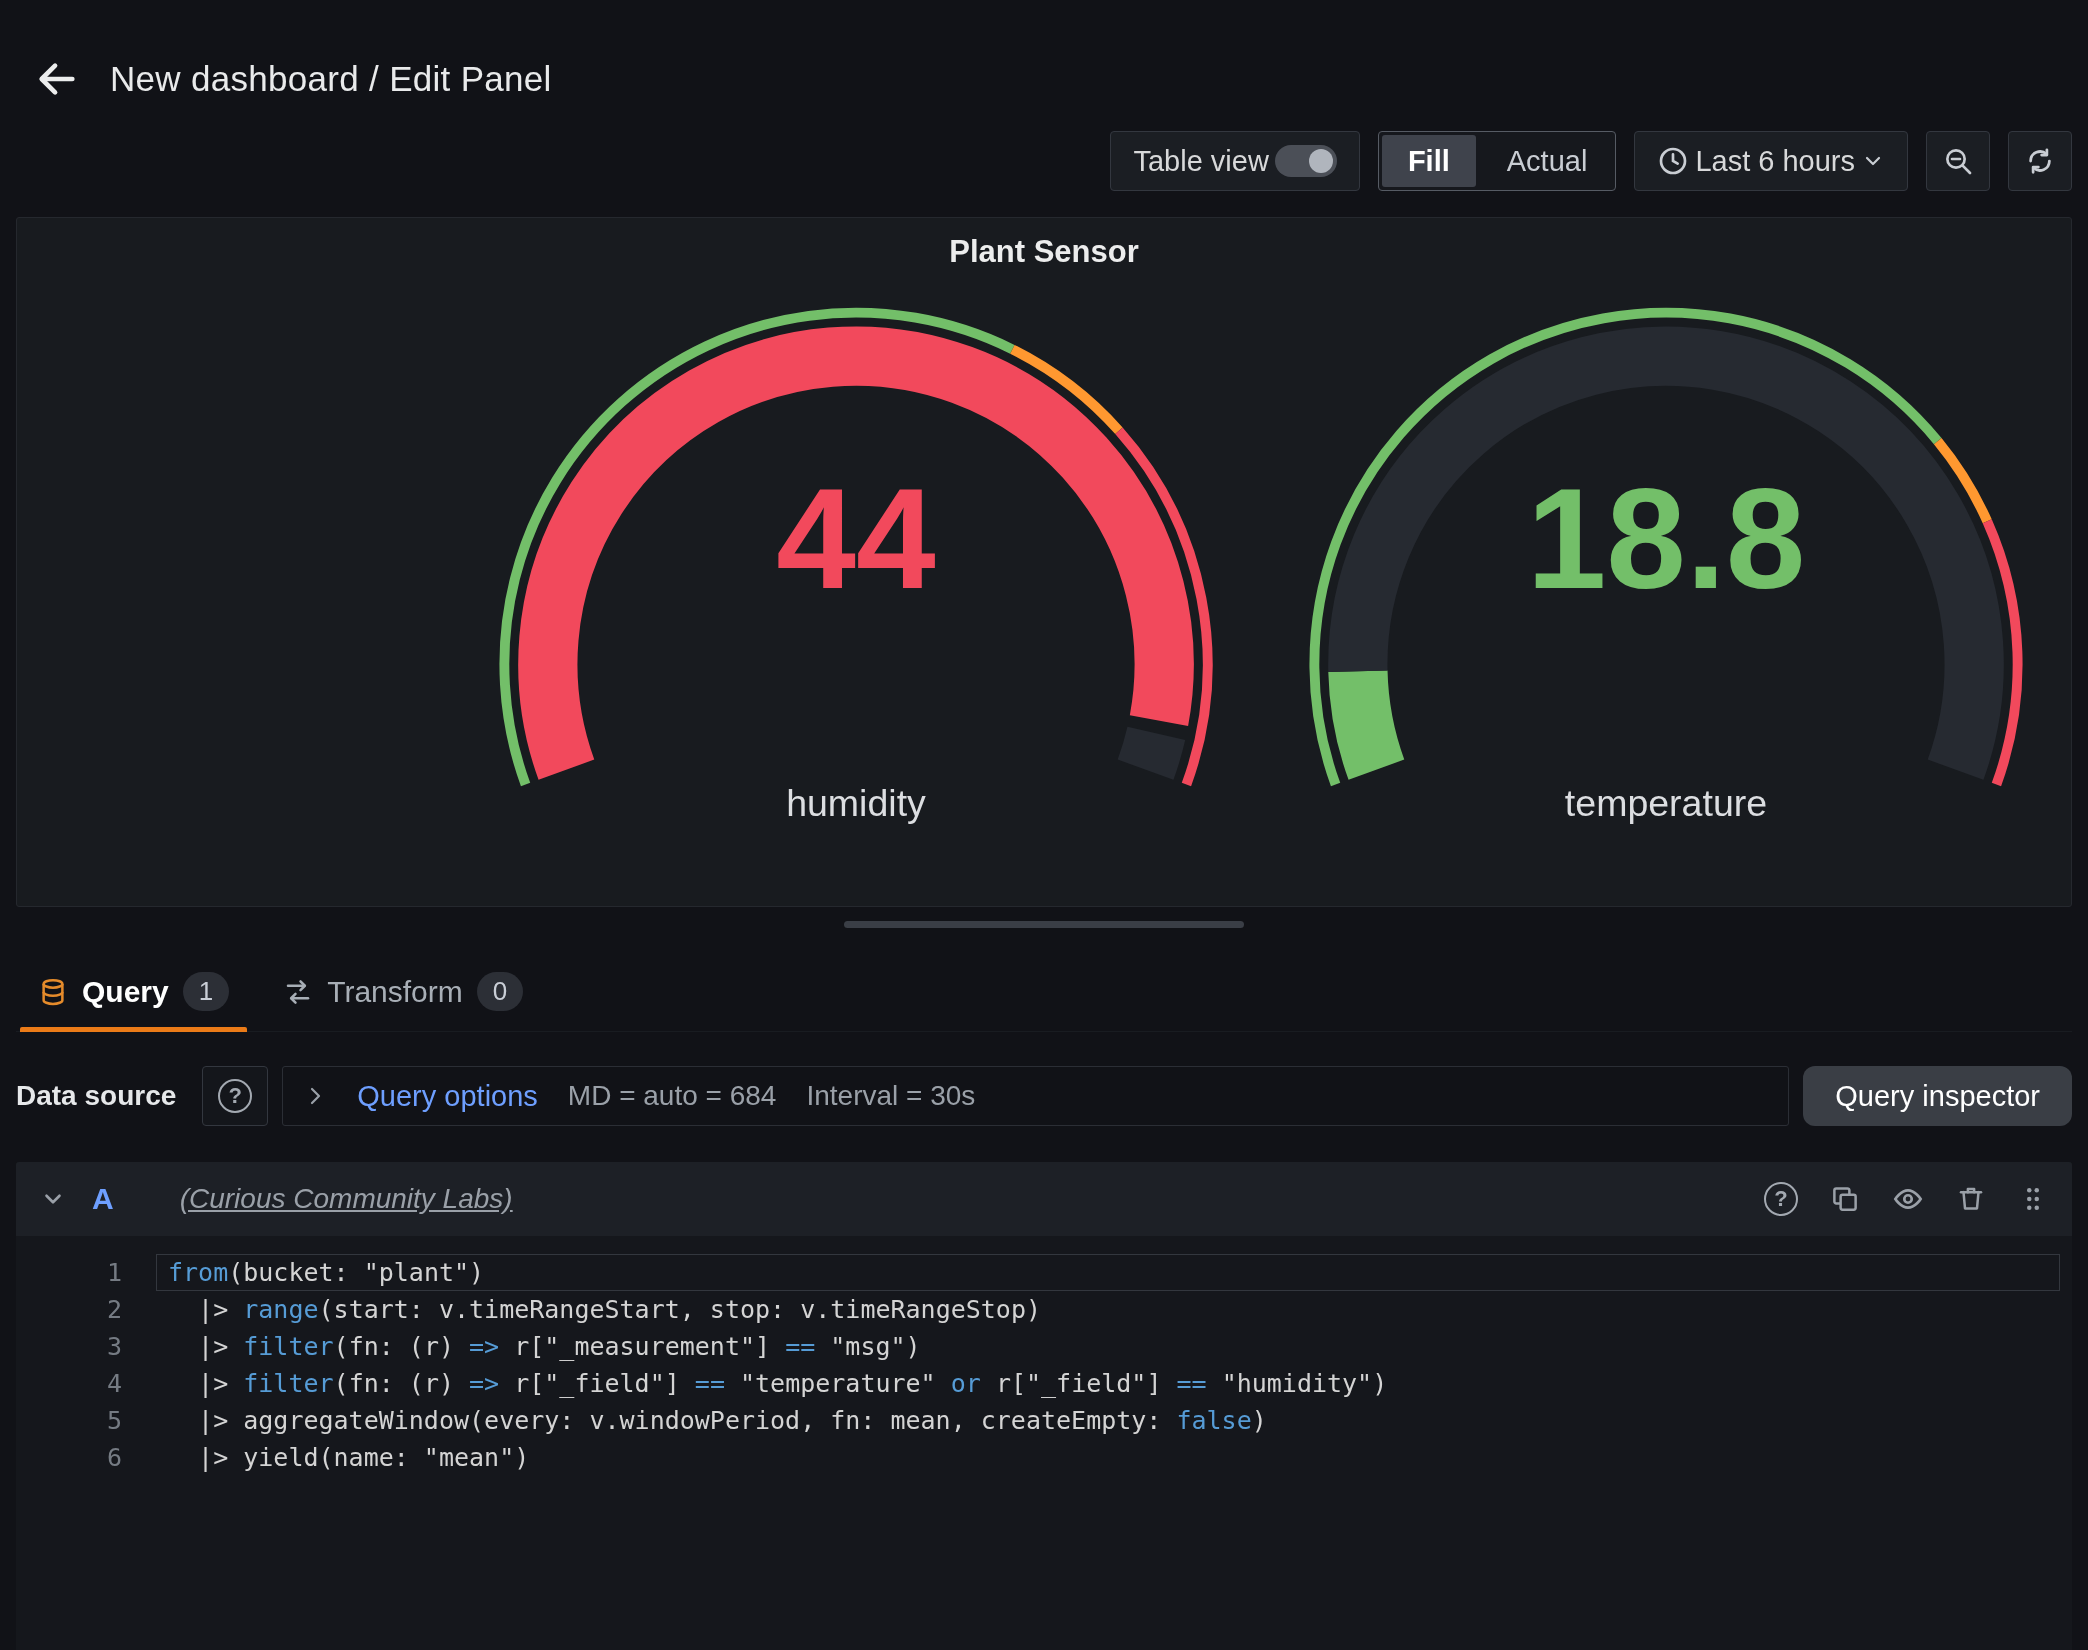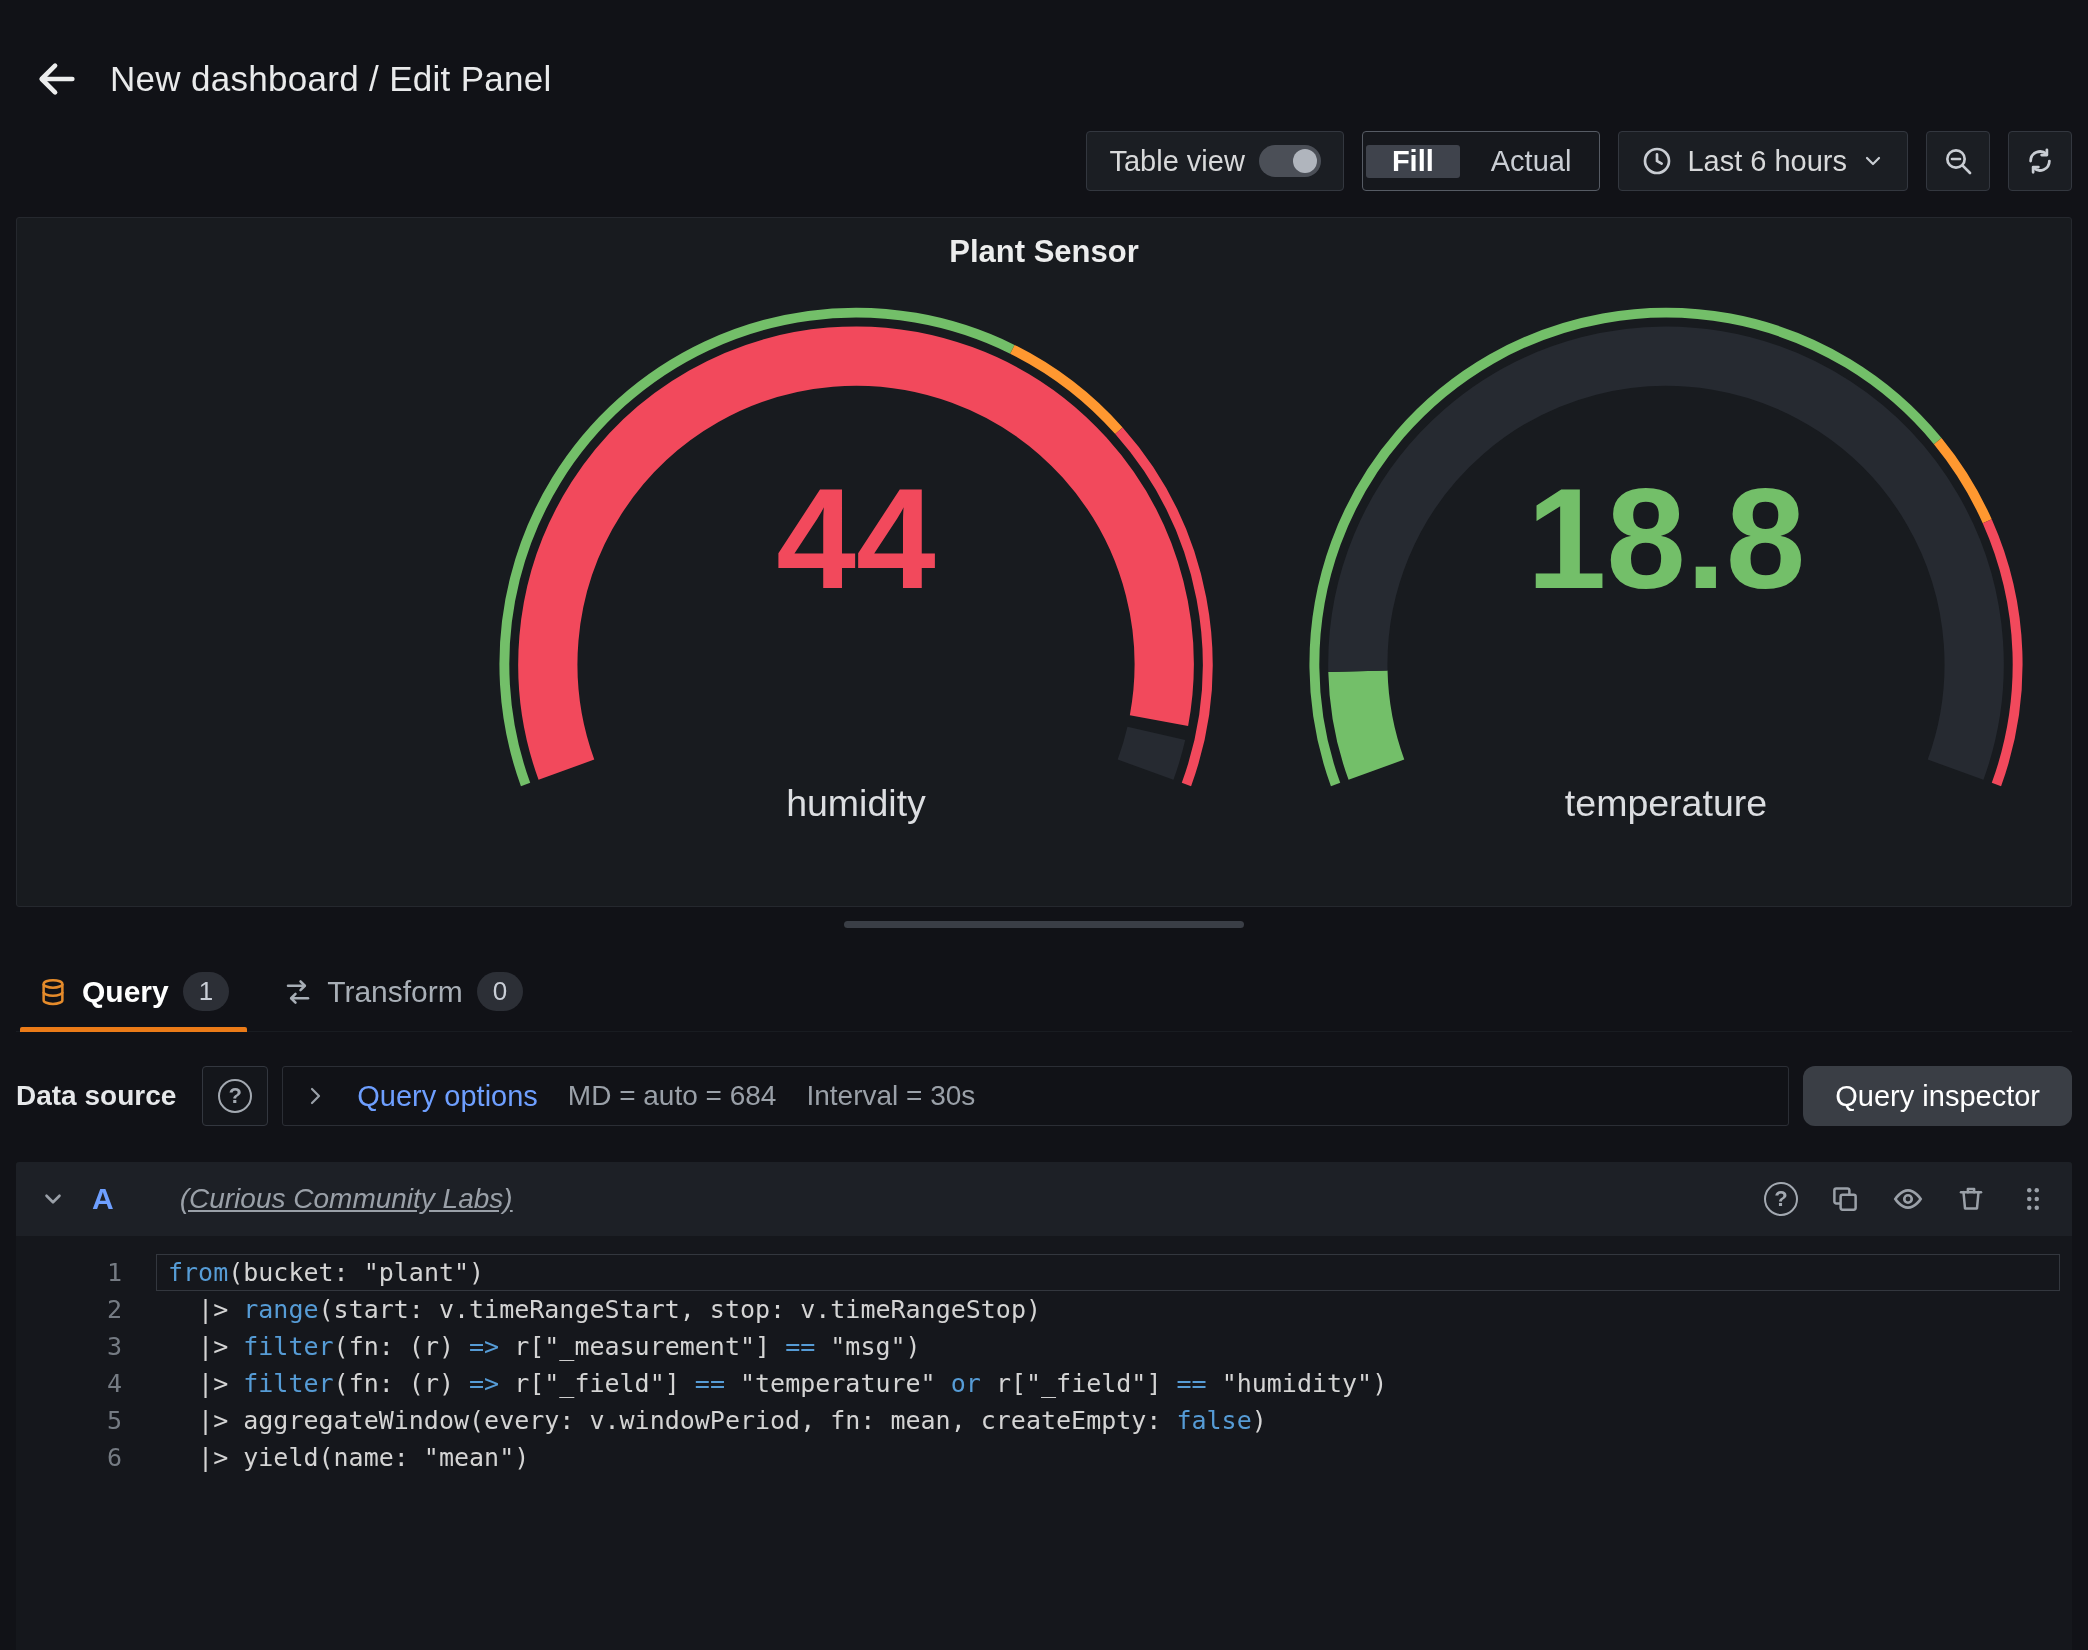--- a/index.html
+++ b/index.html
@@ -14,7 +14,7 @@
 
   
   .toolbar { display:flex; justify-content:flex-end; align-items:center; gap:18px; padding:6px 16px 26px; flex:none; }
-  .tbtn { display:flex; align-items:center; gap:14px; height:60px; background:#1b1e23; border:1px solid #33373f;
+  .tbtn { display:flex; align-items:center; gap:6px; height:60px; background:#1b1e23; border:1px solid #33373f;
           border-radius:4px; padding:0 22px; color:#d8d9da; font-size:29px; cursor:pointer; font-family:inherit; }
   .icon-btn { width:64px; justify-content:center; padding:0; }
   .switch { width:62px; height:32px; border-radius:16px; background:#4b4f57; position:relative; display:inline-block; cursor:pointer; }

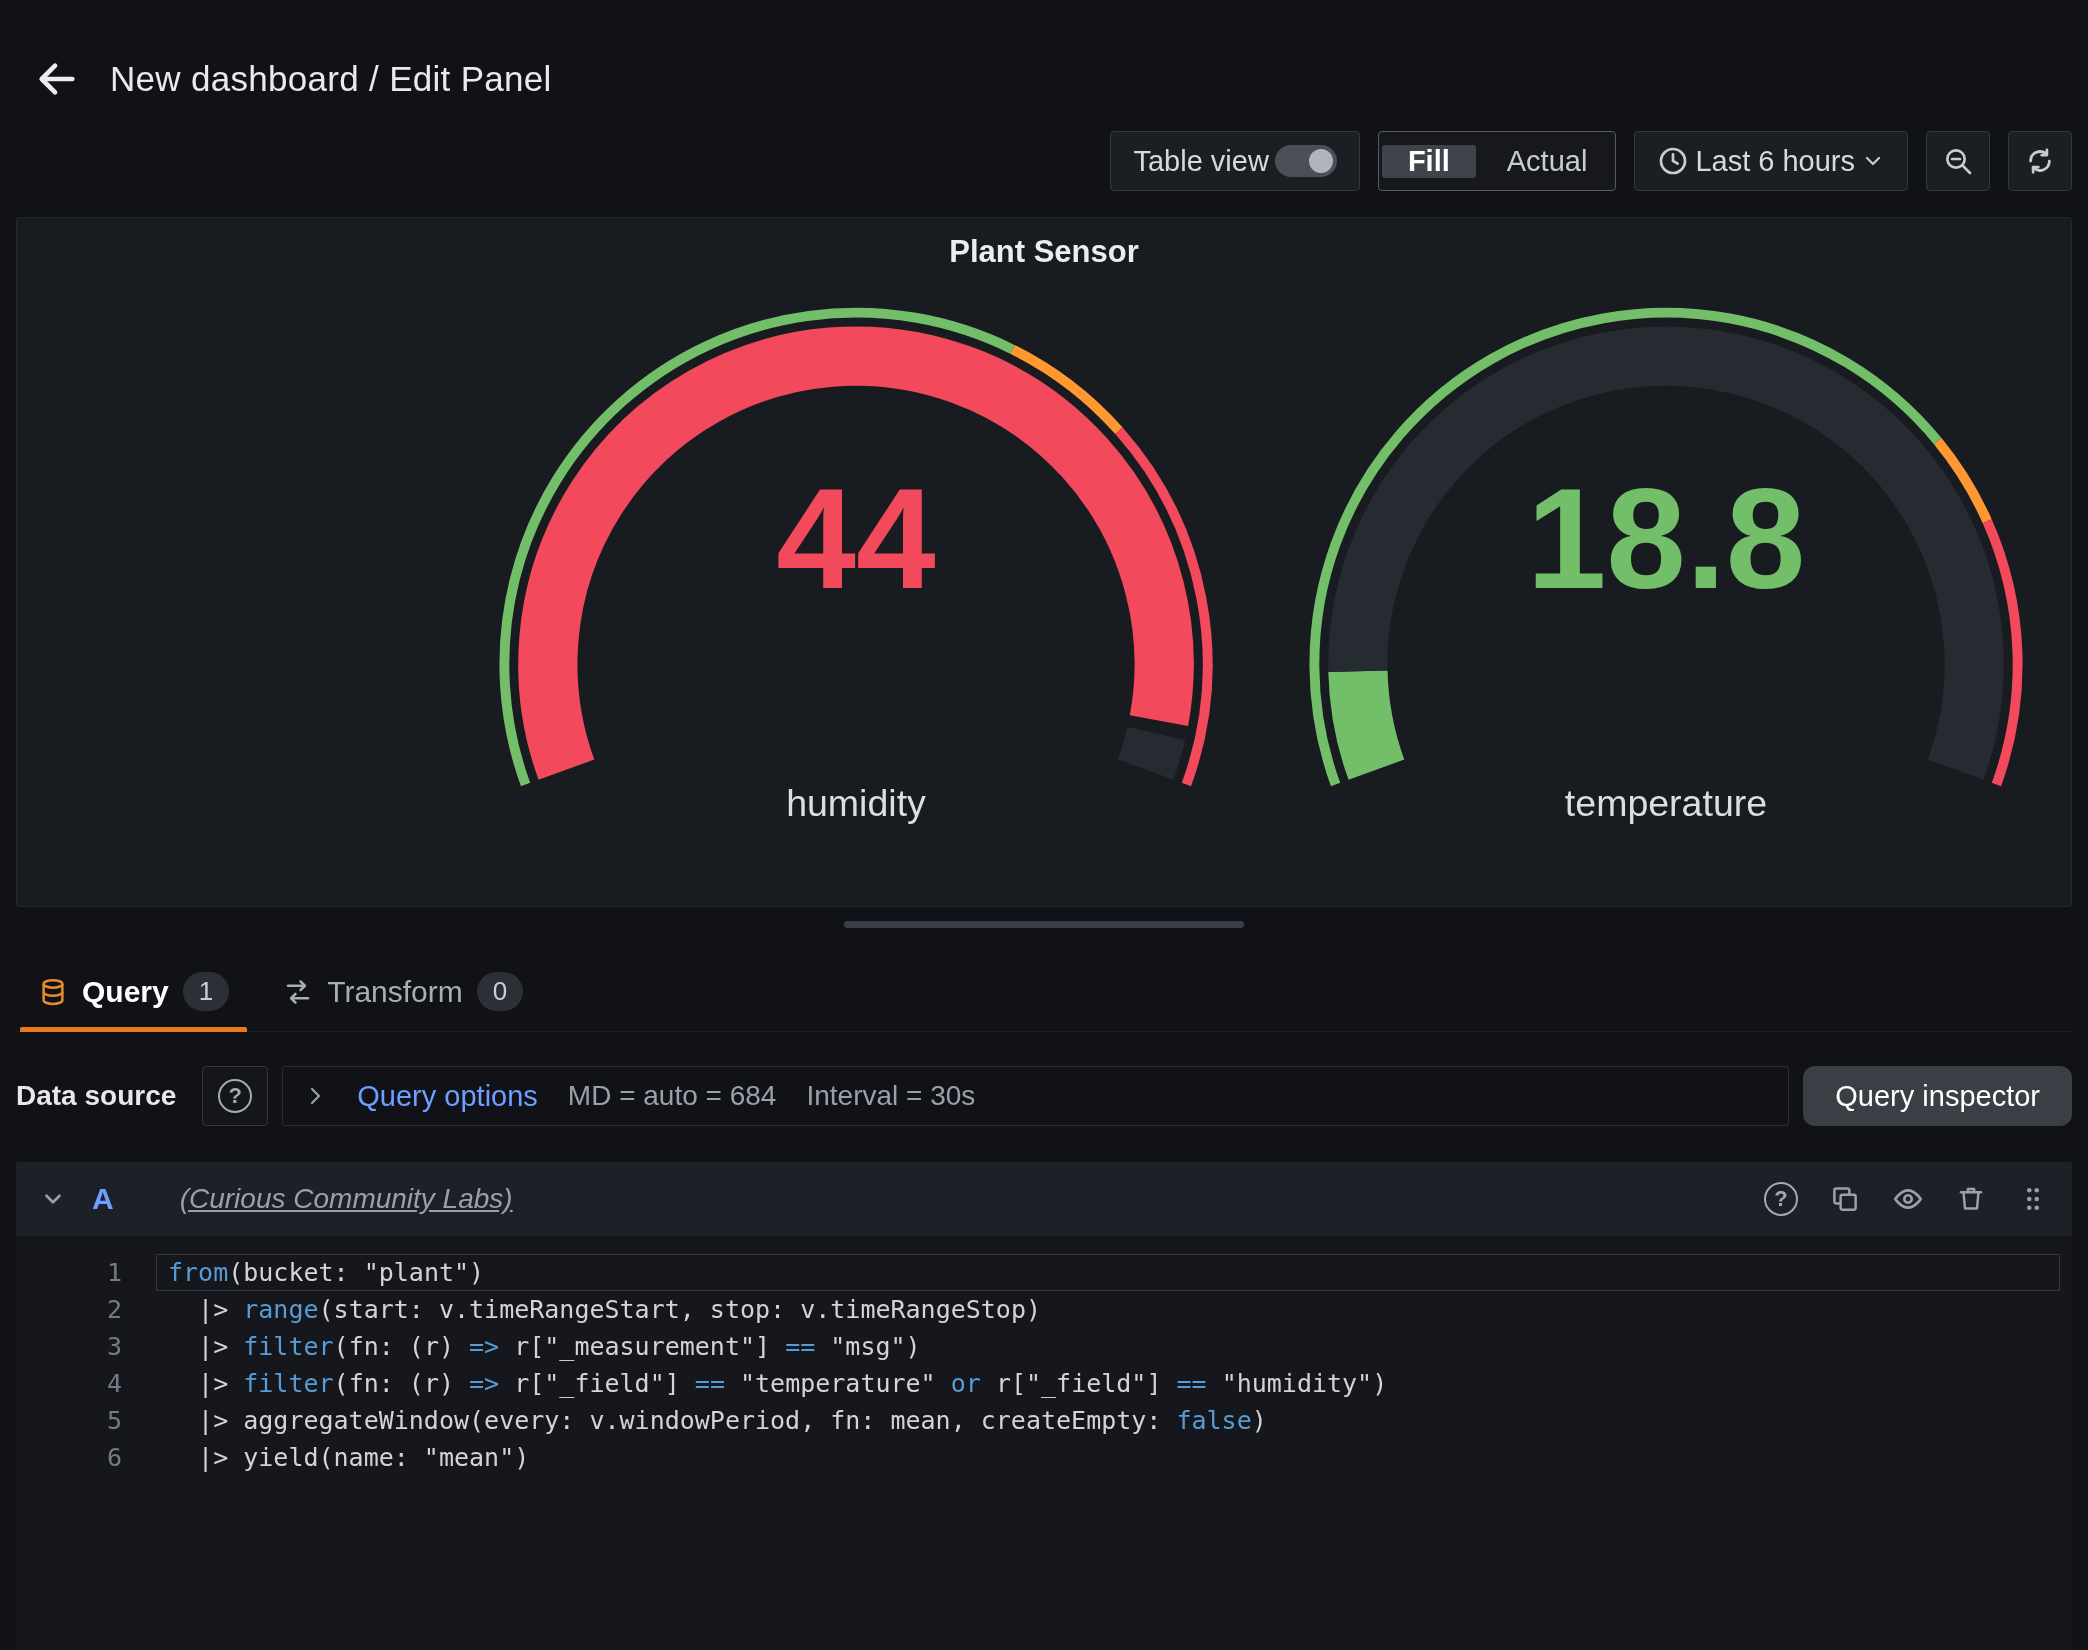--- a/index.html
+++ b/index.html
@@ -19,7 +19,7 @@
   .icon-btn { width:64px; justify-content:center; padding:0; }
   .switch { width:62px; height:32px; border-radius:16px; background:#4b4f57; position:relative; display:inline-block; cursor:pointer; }
   .switch .knob { position:absolute; right:4px; top:4px; width:24px; height:24px; border-radius:50%; background:#b0b5bd; }
-  .seg-group { display:flex; height:60px; border:1px solid #565b64; border-radius:4px; background:#16181d; overflow:hidden;align-items:center; }
+  .seg-group { display:flex; height:60px; border:1px solid #565b64; border-radius:4px; background:#16181d; overflow:hidden; }
   .seg { display:flex; align-items:center; justify-content:center; padding:0 28px; font-size:29px; color:#c9cdd3;
          background:transparent; border:none; cursor:pointer; font-family:inherit; }
   .seg.active { background:#3f434c; color:#fff; font-weight:700; border-radius:3px; margin:3px; padding:0 26px; }

